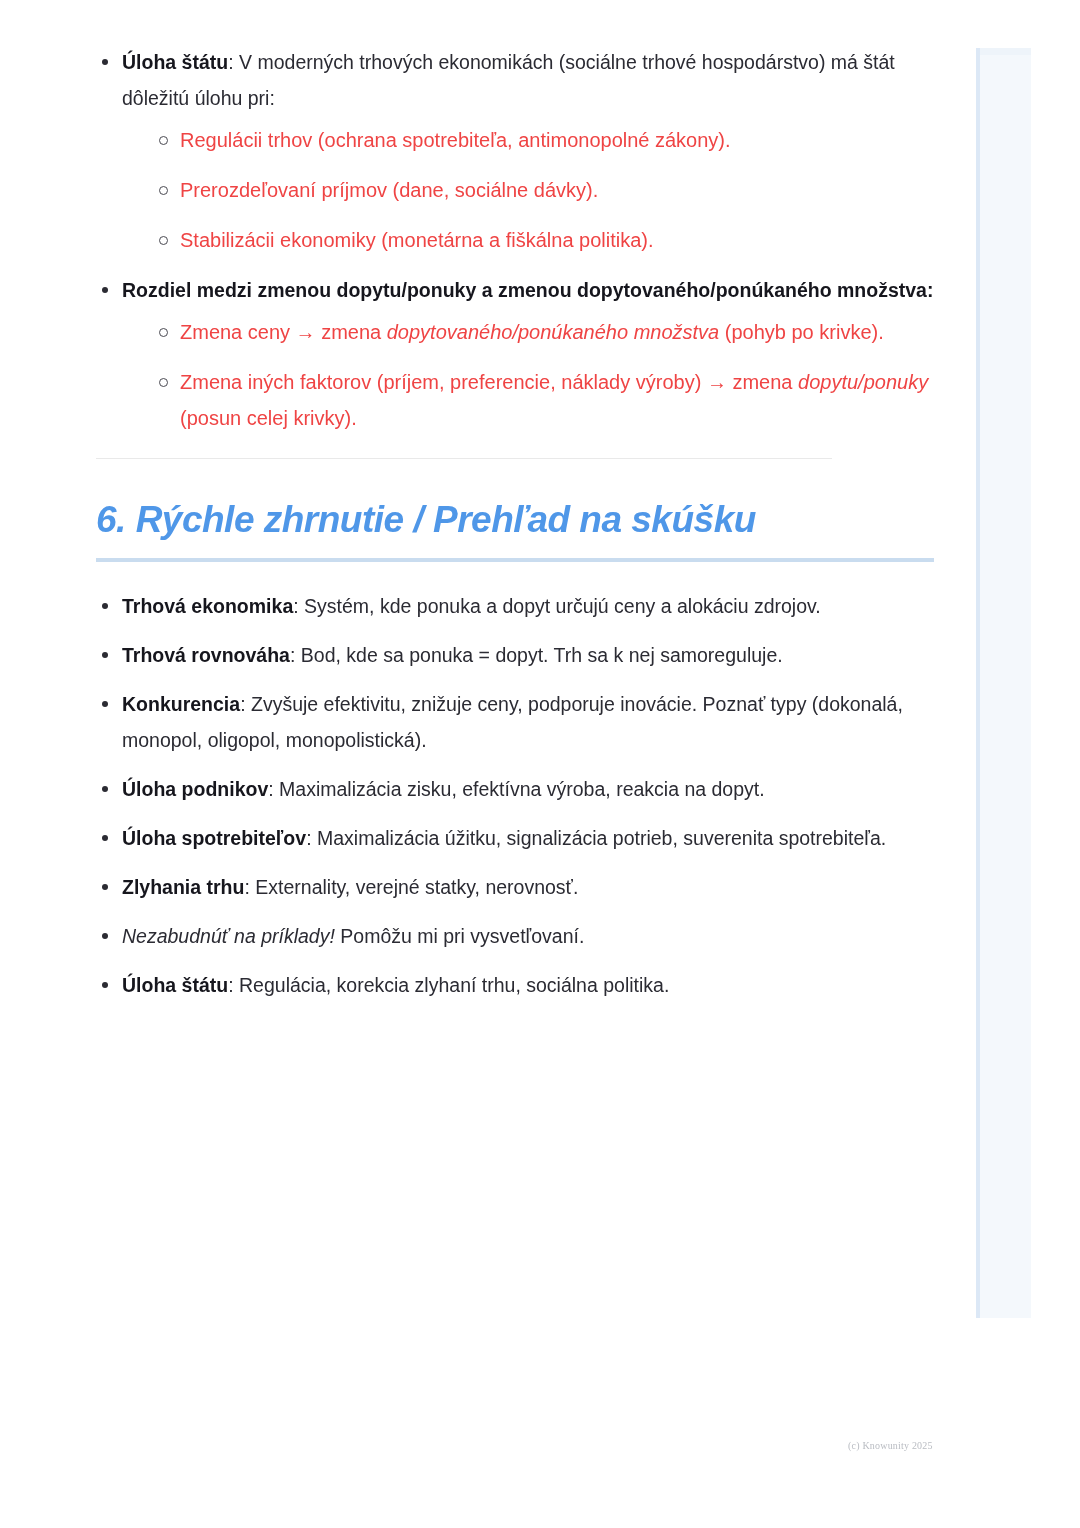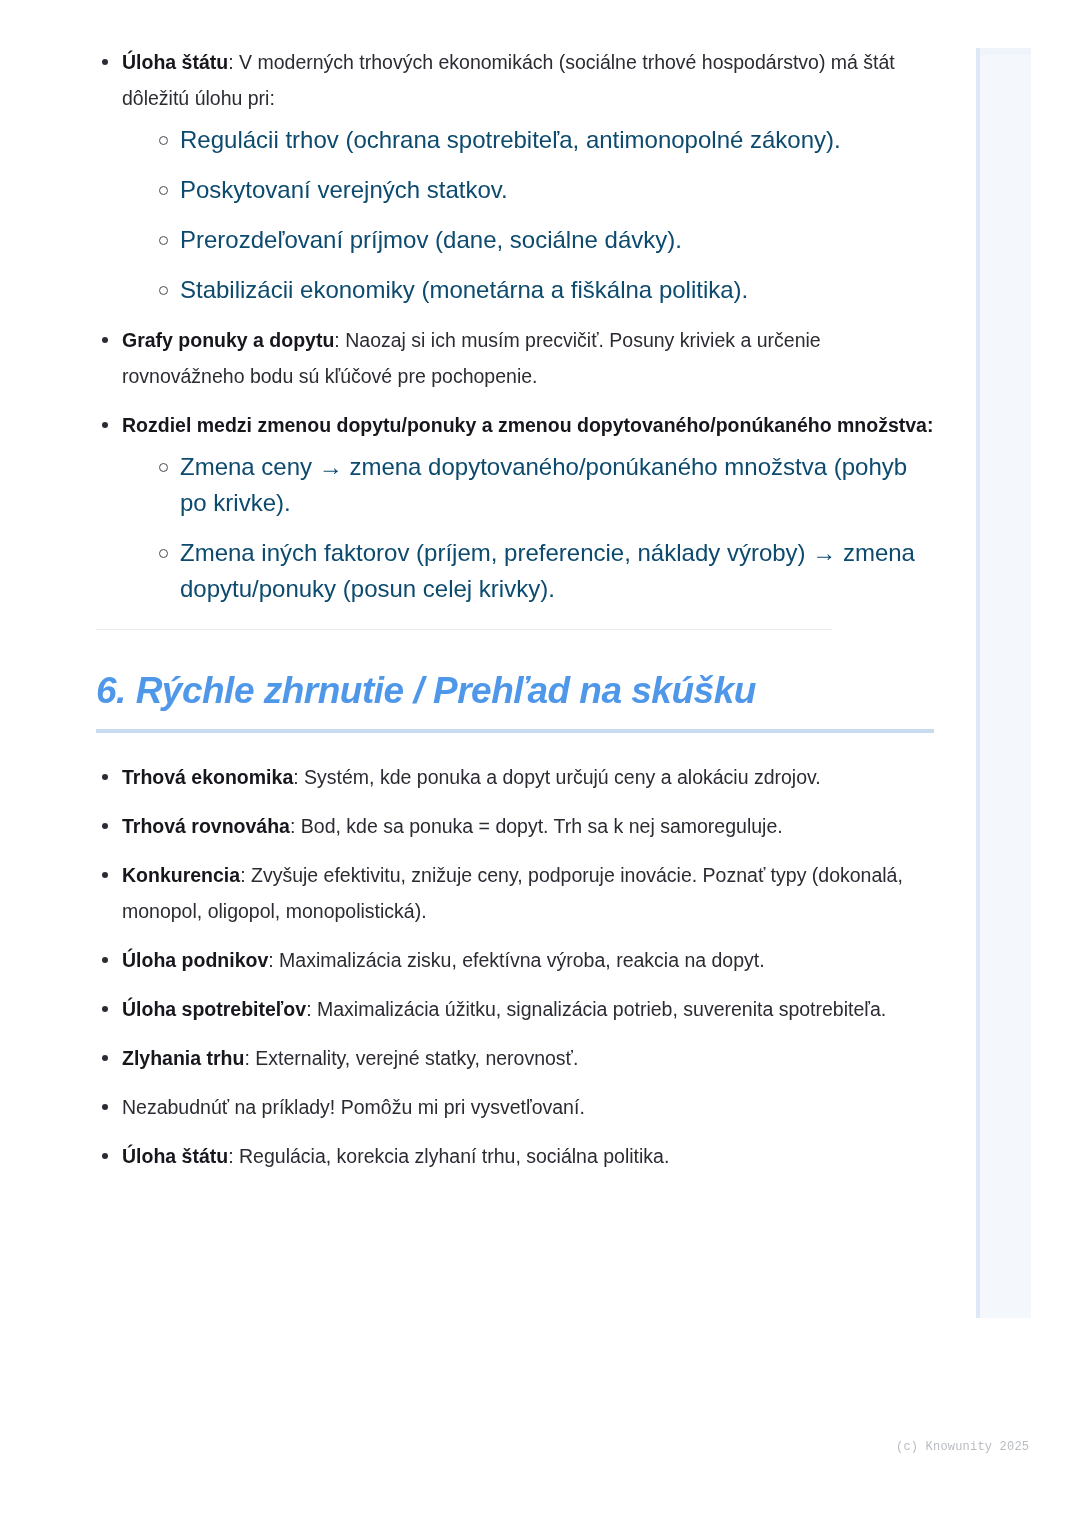--- a/index.html
+++ b/index.html
@@ -82,9 +82,9 @@
   li.b2 {
     position: relative;
     padding-left: 27px;
-    font-size: 24px;
+    font-size: 20px;
     line-height: 36px;
-    color: #0c4a6e;
+    color: #ef4444;
     margin-bottom: 14px;
   }
   li.b2::before {

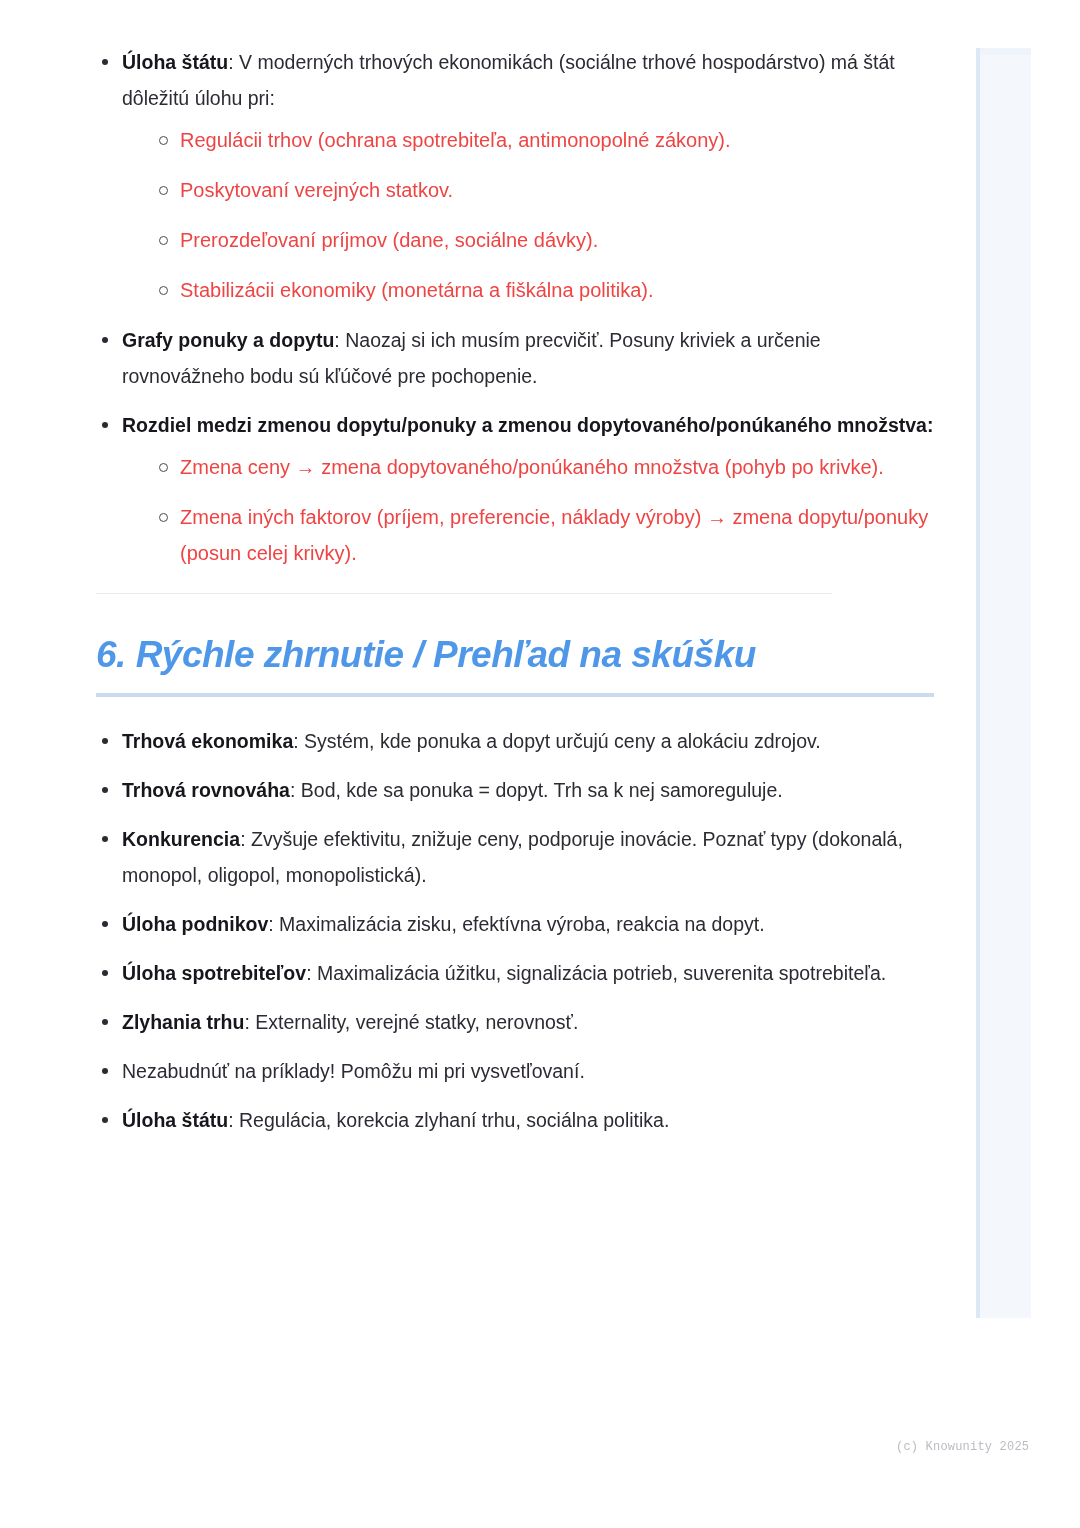--- a/index.html
+++ b/index.html
@@ -154,7 +154,6 @@
         <span class="lbl">Úloha štátu</span><span>: </span><span>V moderných trhových ekonomikách (sociálne trhové hospodárstvo) má štát dôležitú úlohu pri:</span>
         <ul class="lvl2">
           <li class="b2"><span>Regulácii trhov (ochrana spotrebiteľa, antimonopolné zákony).</span></li>
-          <li class="b2"><span>Poskytovaní verejných statkov.</span></li>
           <li class="b2"><span>Prerozdeľovaní príjmov (dane, sociálne dávky).</span></li>
           <li class="b2"><span>Stabilizácii ekonomiky (monetárna a fiškálna politika).</span></li>
         </ul>

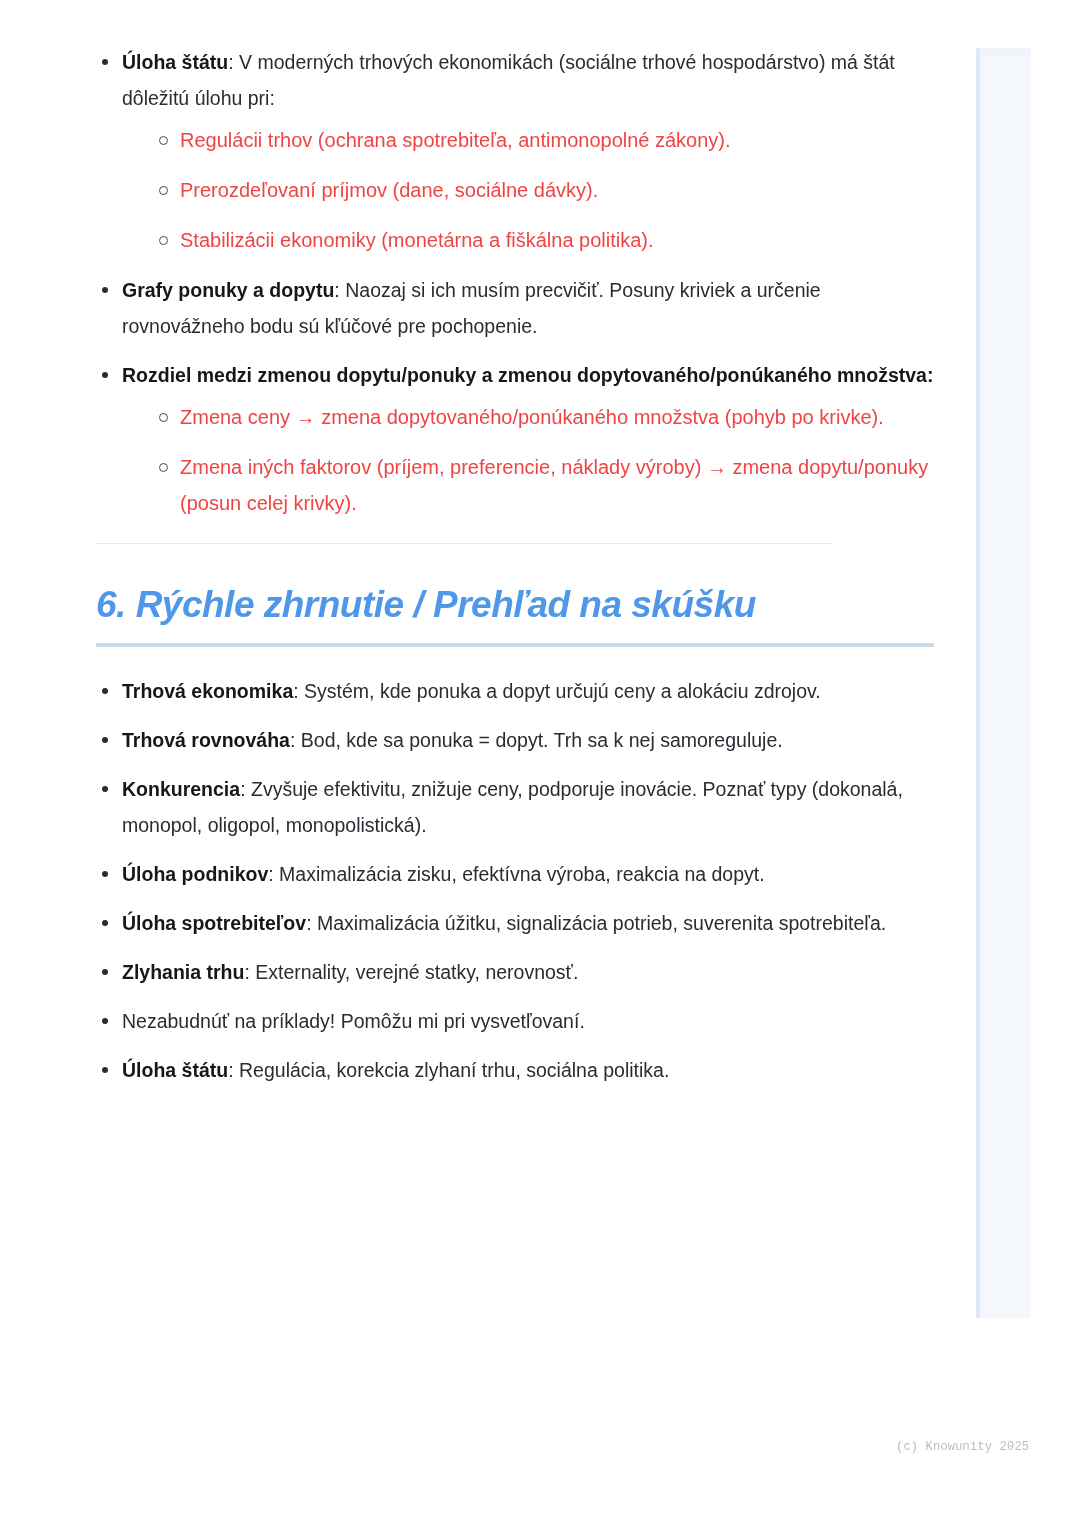--- a/index.html
+++ b/index.html
@@ -159,9 +159,6 @@
         </ul>
       </li>
 
-      <li class="b1">
-        <span class="lbl">Grafy ponuky a dopytu</span><span>: </span><span>Naozaj si ich musím precvičiť. Posuny kriviek a určenie rovnovážneho bodu sú kľúčové pre pochopenie.</span>
-      </li>
 
       <li class="b1 tight">
         <span class="lbl">Rozdiel medzi zmenou dopytu/ponuky a zmenou dopytovaného/ponúkaného množstva</span><span class="lbl">:</span>

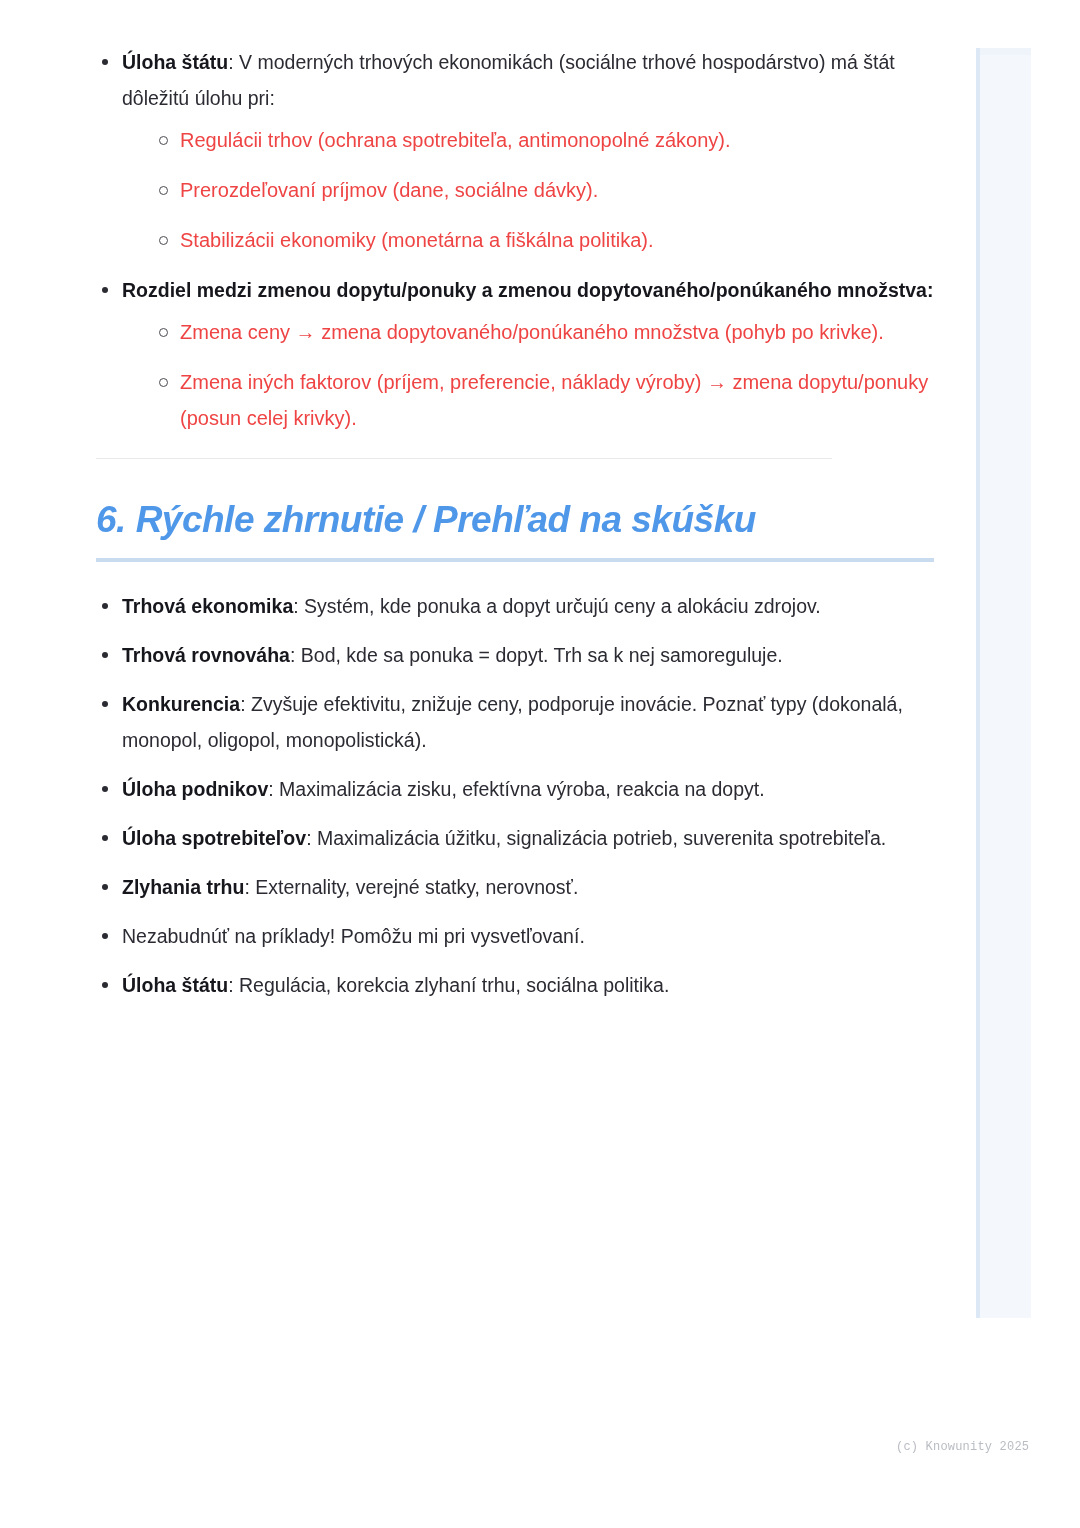--- a/index.html
+++ b/index.html
@@ -102,7 +102,7 @@
   li.b1.tight { margin-bottom: 4px; }
 
   b, .lbl { font-weight: bold; color: #16161d; }
-  i, .ital { }
+  i, .ital { font-style: italic; }
 
   .divider-top {
     margin: 22px 0 0 0;

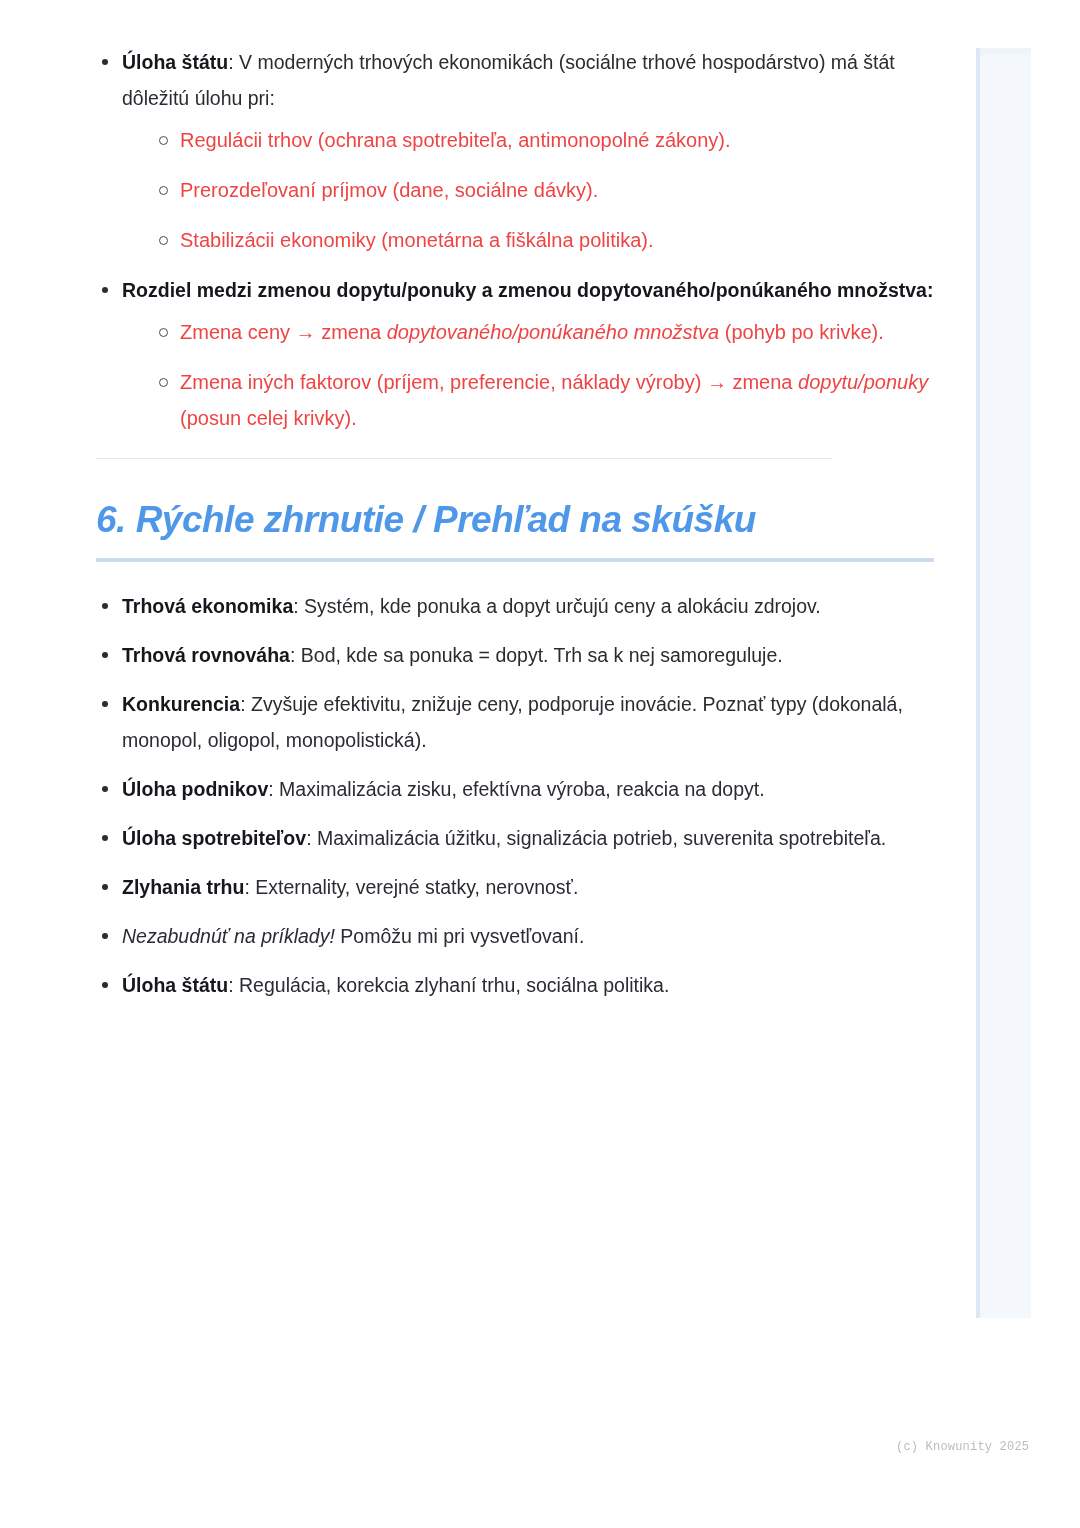--- a/index.html
+++ b/index.html
@@ -130,11 +130,11 @@
 
   .footer {
     position: absolute;
-    left: 896px;
+    left: 848px;
     top: 1440px;
-    font-size: 12px;
+    font-size: 10px;
     color: #b9bcc2;
-    font-family: Liberation Mono, monospace;
+    font-family: Liberation Serif, serif;
     letter-spacing: 0.2px;
   }
 </style>

